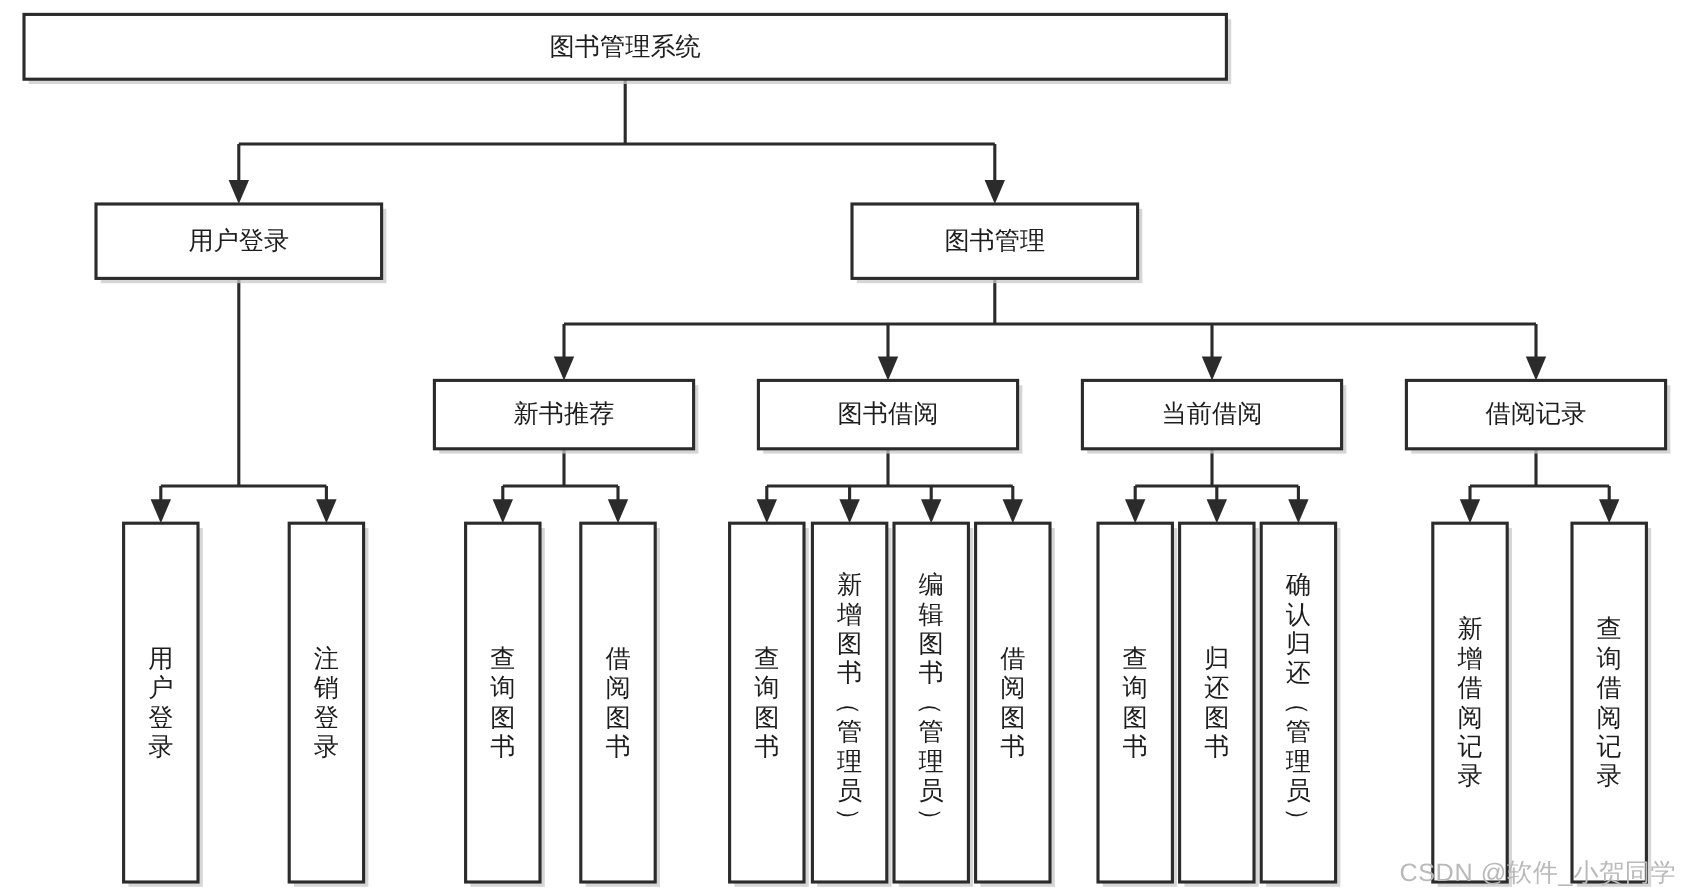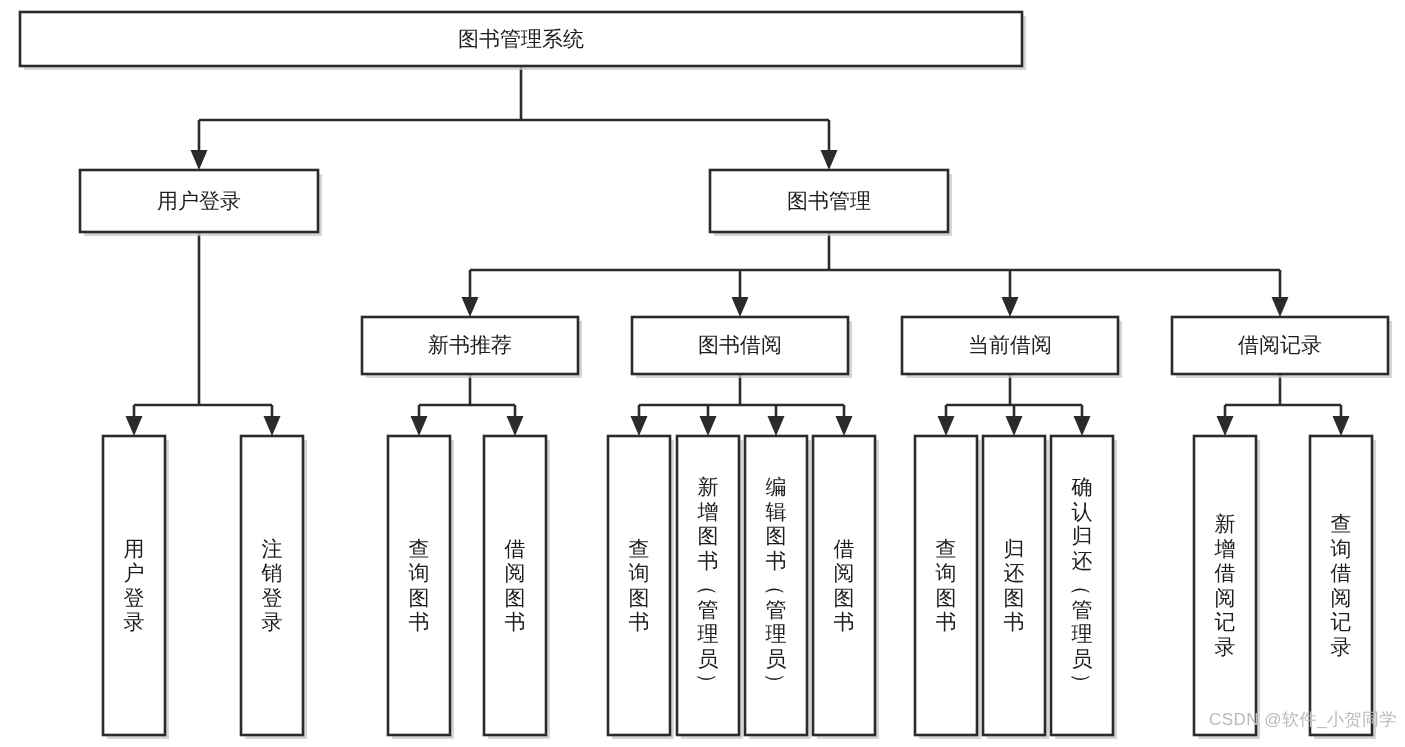--- a/index.html
+++ b/index.html
@@ -57,9 +57,9 @@
   .watermark {
     position: absolute;
     right: 8px;
-    bottom: 16px;
-    font-family: "Liberation Sans", "DejaVu Sans", sans-serif;
-    font-size: 17px;
+    bottom: 6px;
+    font-family: "Liberation Sans", "DejaVu Sans", sans-serif;
+    font-size: 21px;
     color: #b9b9b9;
     letter-spacing: 0.5px;
     white-space: nowrap;

